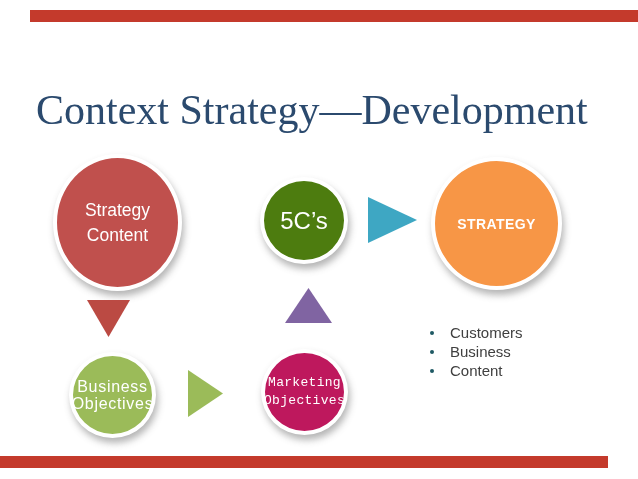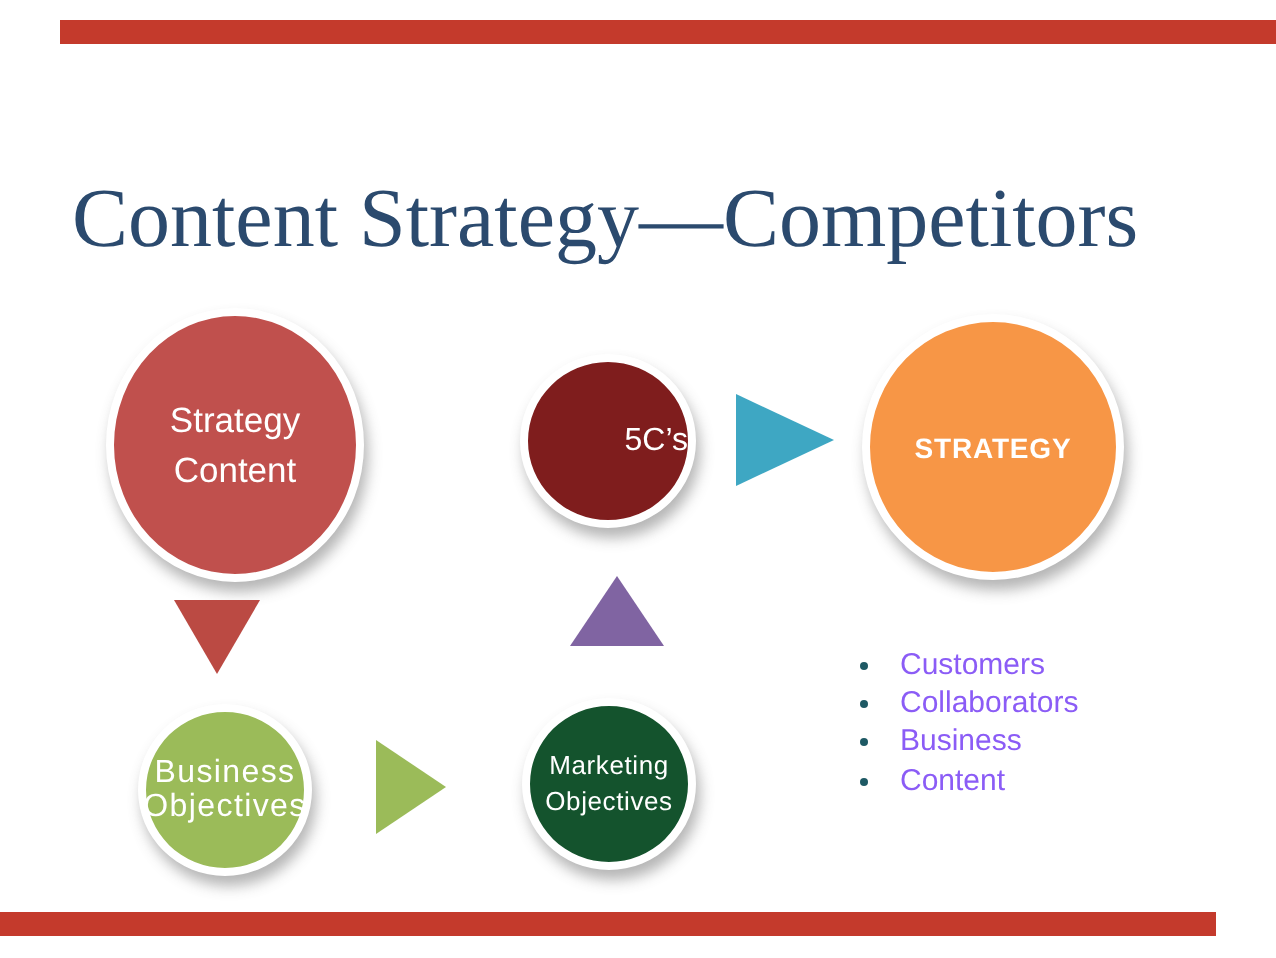--- a/index.html
+++ b/index.html
@@ -99,7 +99,7 @@
   <div class="accent-bar top"></div>
   <div class="accent-bar bottom"></div>
 
-  <h1 class="title">Content Strategy—Competitors</h1>
+  <h1 class="title">Context Strategy—Development</h1>
 
   <div class="circle red">
     <span>Strategy</span>

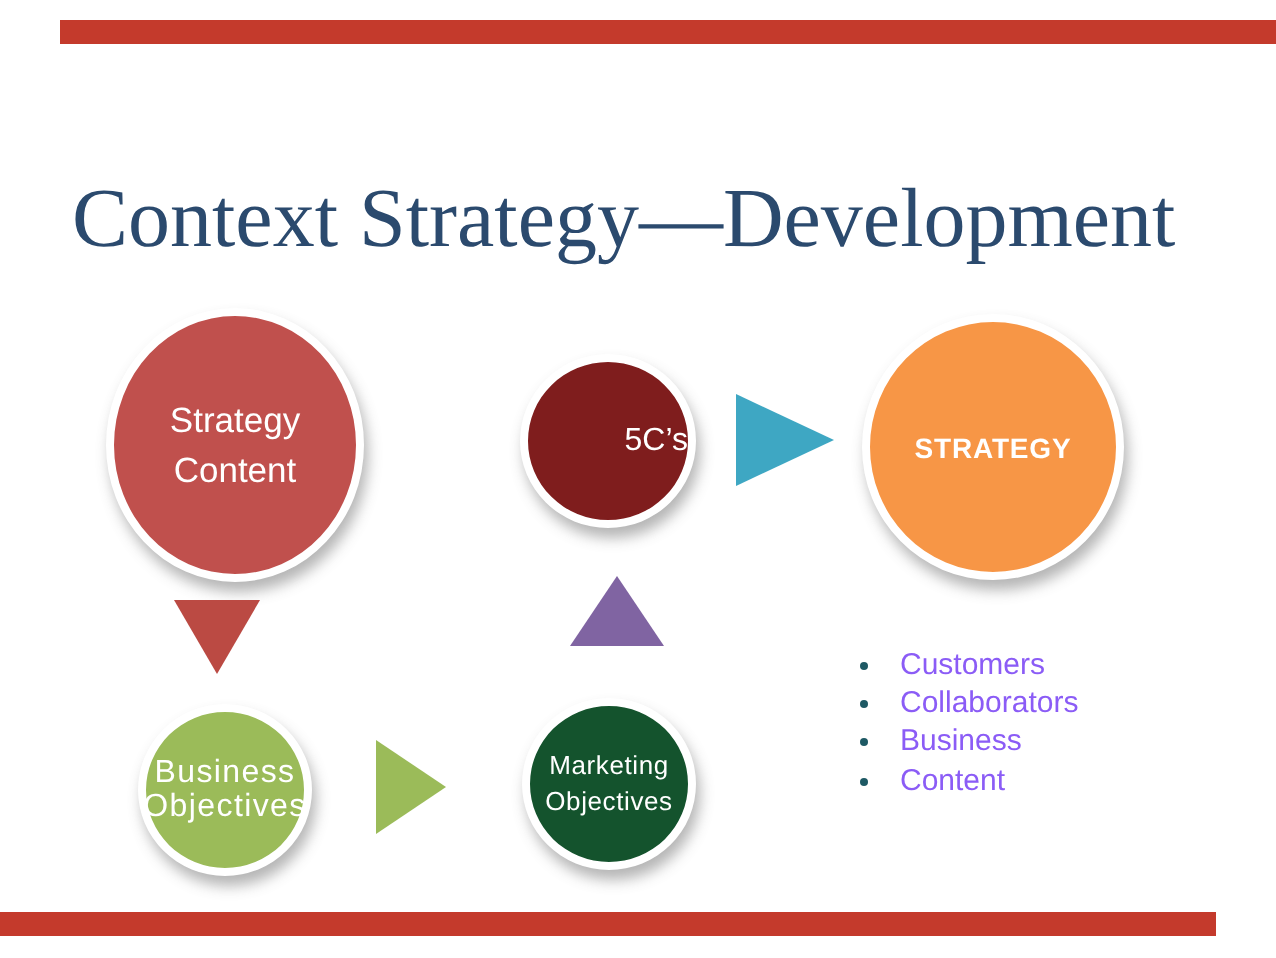--- a/index.html
+++ b/index.html
@@ -49,7 +49,7 @@
   .circle span { display: block; }
 
   .circle.red    { left: 53px;  top: 154px; width: 129px; height: 137px; background: #c0504d; font-size: 17.5px; line-height: 25px; }
-  .circle.teal   { left: 260px; top: 177px; width: 88px;  height: 87px;  background: #7f1d1d; font-size: 16px; align-items: flex-end; }
+  .circle.teal   { left: 260px; top: 177px; width: 88px;  height: 87px;  background: #4d7c0f; font-size: 24px; }
   .circle.orange { left: 431px; top: 157px; width: 131px; height: 133px; background: #f79646; font-size: 14px; font-weight: bold; line-height: 22px; letter-spacing: 0.4px; }
   .circle.green  { left: 69px;  top: 352px; width: 87px;  height: 86px;  background: #9bbb59; font-size: 16px; line-height: 17.5px; letter-spacing: 0.7px; }
   .circle.purple { left: 261px; top: 349px; width: 87px;  height: 86px;  background: #14532d; font-size: 13px; line-height: 18px; letter-spacing: 0.3px; }

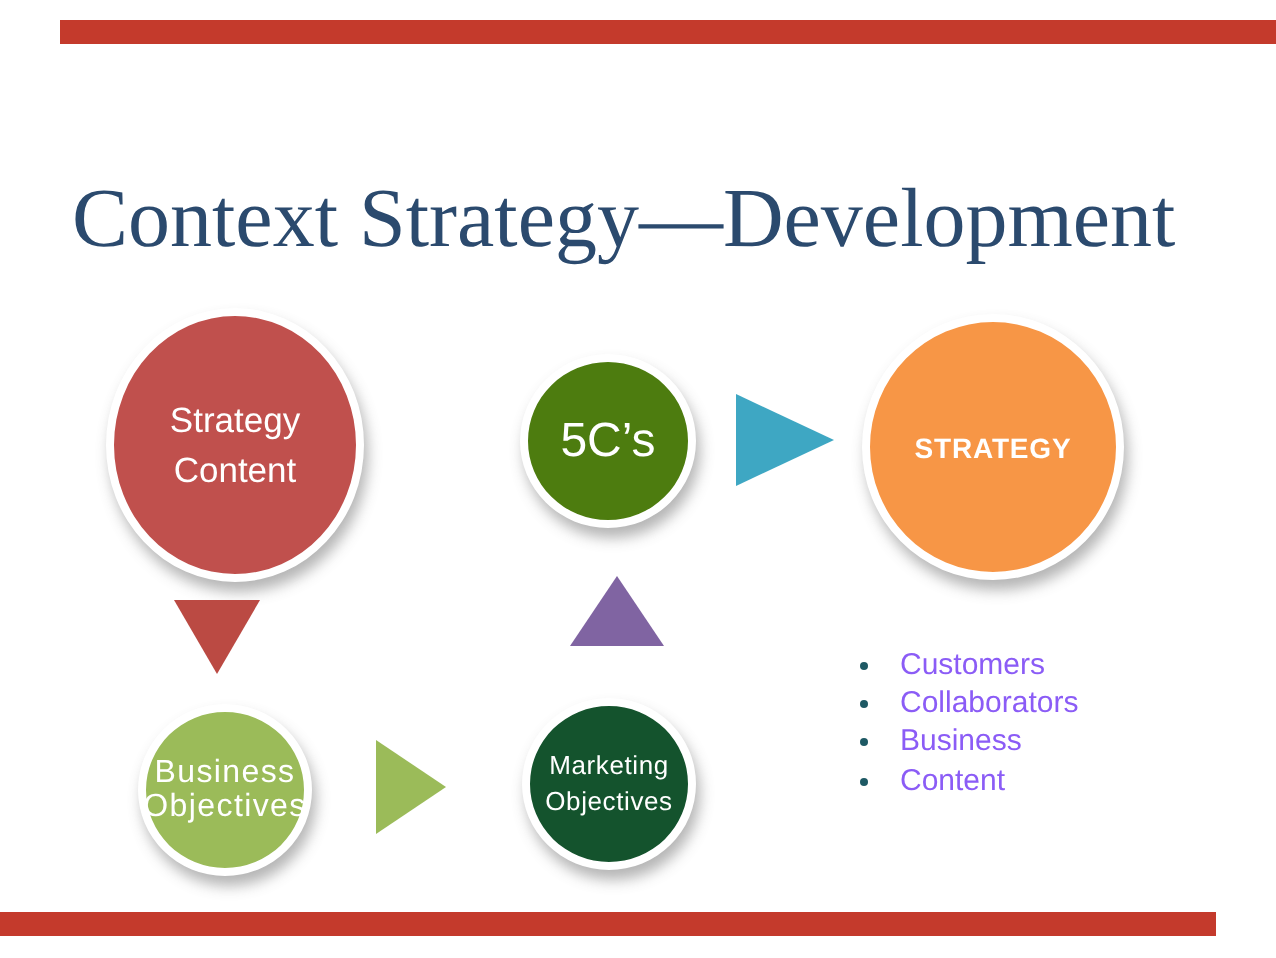--- a/index.html
+++ b/index.html
@@ -72,7 +72,7 @@
     margin: 0;
     padding: 0;
     list-style: none;
-    color: #8b5cf6;
+    color: #404040;
     font-size: 15px;
     line-height: 19.2px;
   }

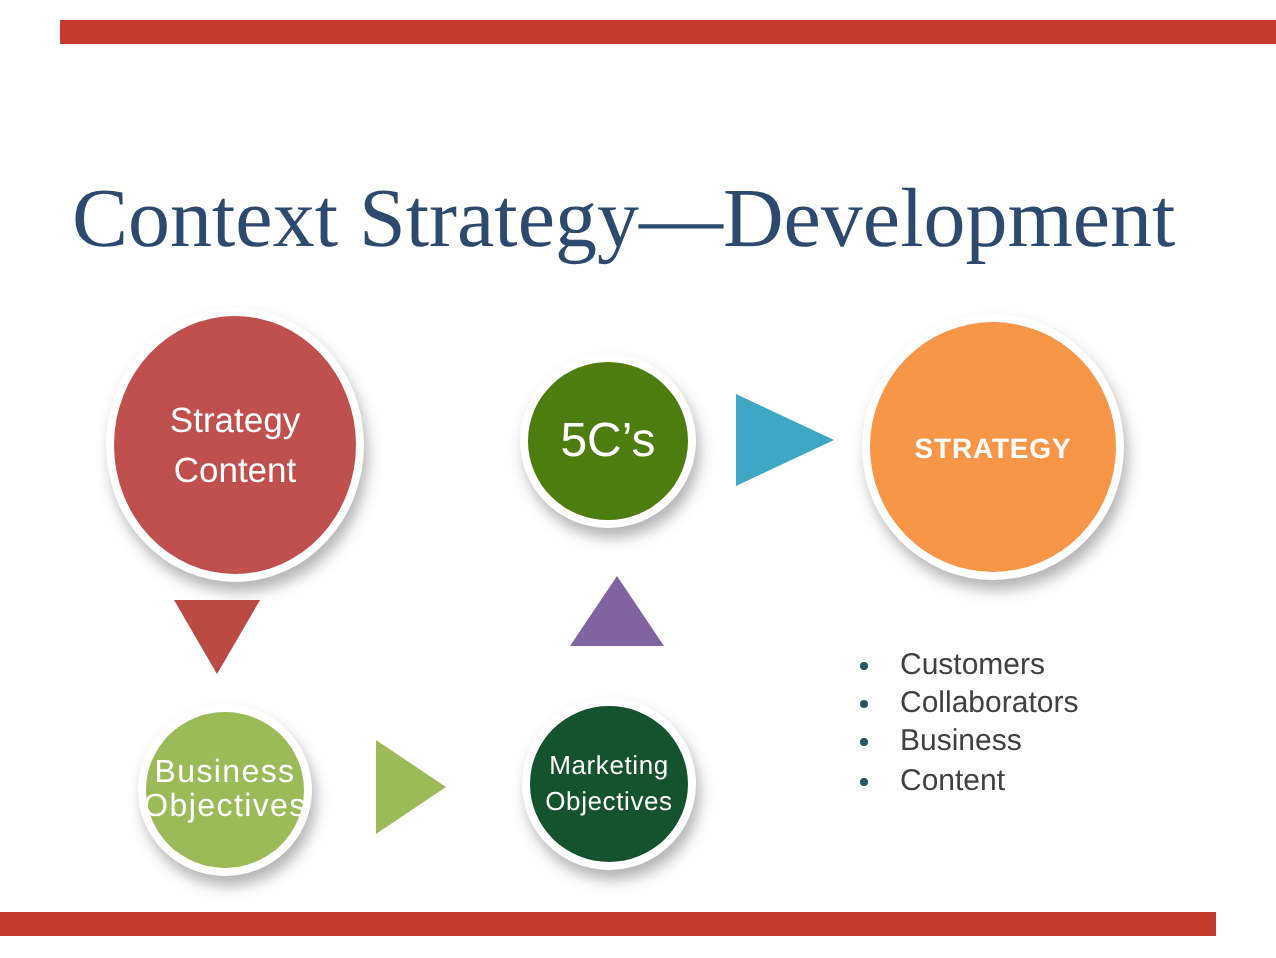--- a/index.html
+++ b/index.html
@@ -133,7 +133,6 @@
 
   <ul class="context-list">
     <li>Customers</li>
-    <li>Collaborators</li>
     <li>Business</li>
     <li>Content</li>
   </ul>

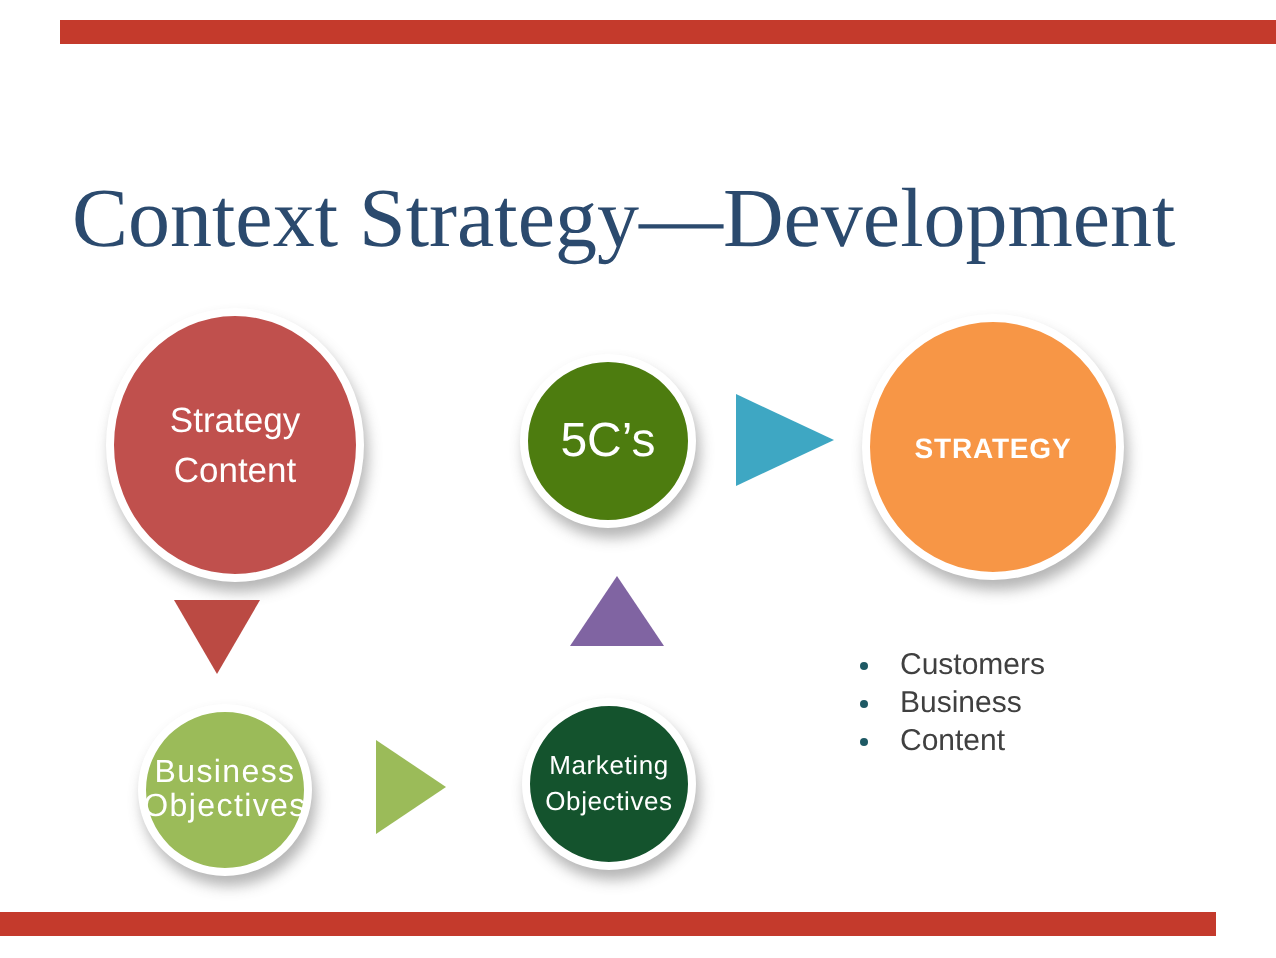--- a/index.html
+++ b/index.html
@@ -52,7 +52,7 @@
   .circle.teal   { left: 260px; top: 177px; width: 88px;  height: 87px;  background: #4d7c0f; font-size: 24px; }
   .circle.orange { left: 431px; top: 157px; width: 131px; height: 133px; background: #f79646; font-size: 14px; font-weight: bold; line-height: 22px; letter-spacing: 0.4px; }
   .circle.green  { left: 69px;  top: 352px; width: 87px;  height: 86px;  background: #9bbb59; font-size: 16px; line-height: 17.5px; letter-spacing: 0.7px; }
-  .circle.purple { left: 261px; top: 349px; width: 87px;  height: 86px;  background: #14532d; font-size: 13px; line-height: 18px; letter-spacing: 0.3px; }
+  .circle.purple { left: 261px; top: 349px; width: 87px;  height: 86px;  background: #be185d; font-size: 13px; line-height: 18px; letter-spacing: 0.3px; font-family: Liberation Mono, monospace; }
 
   
   .tri {

